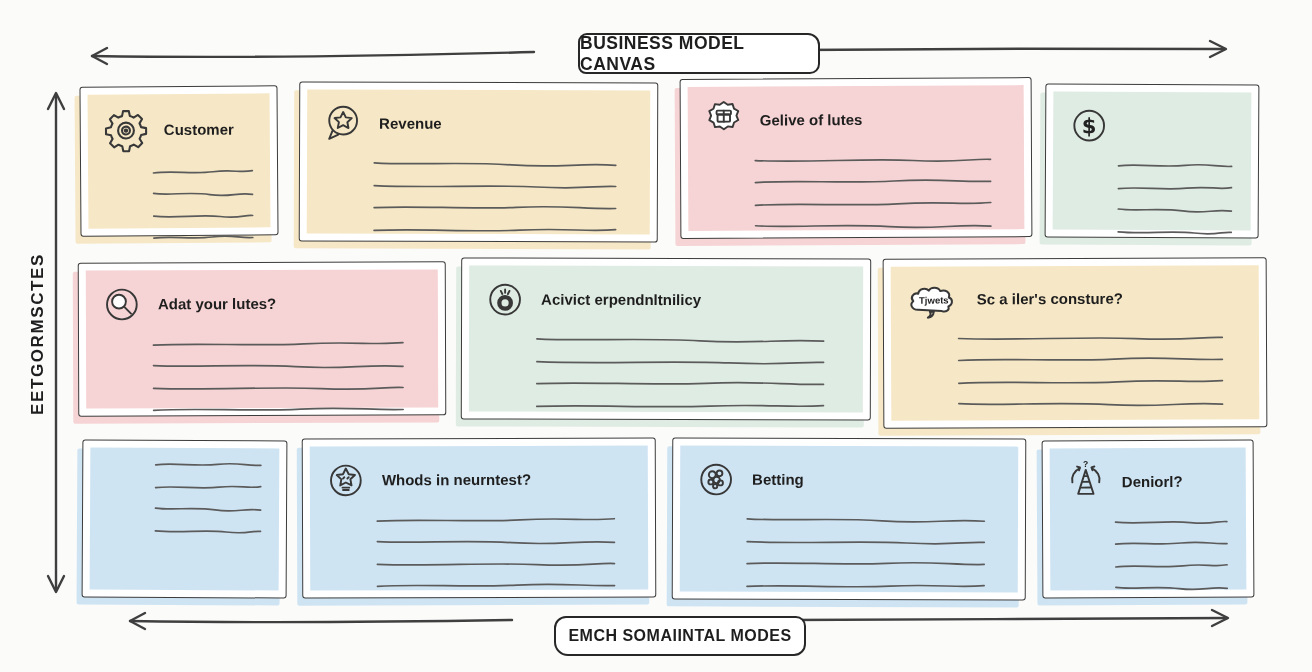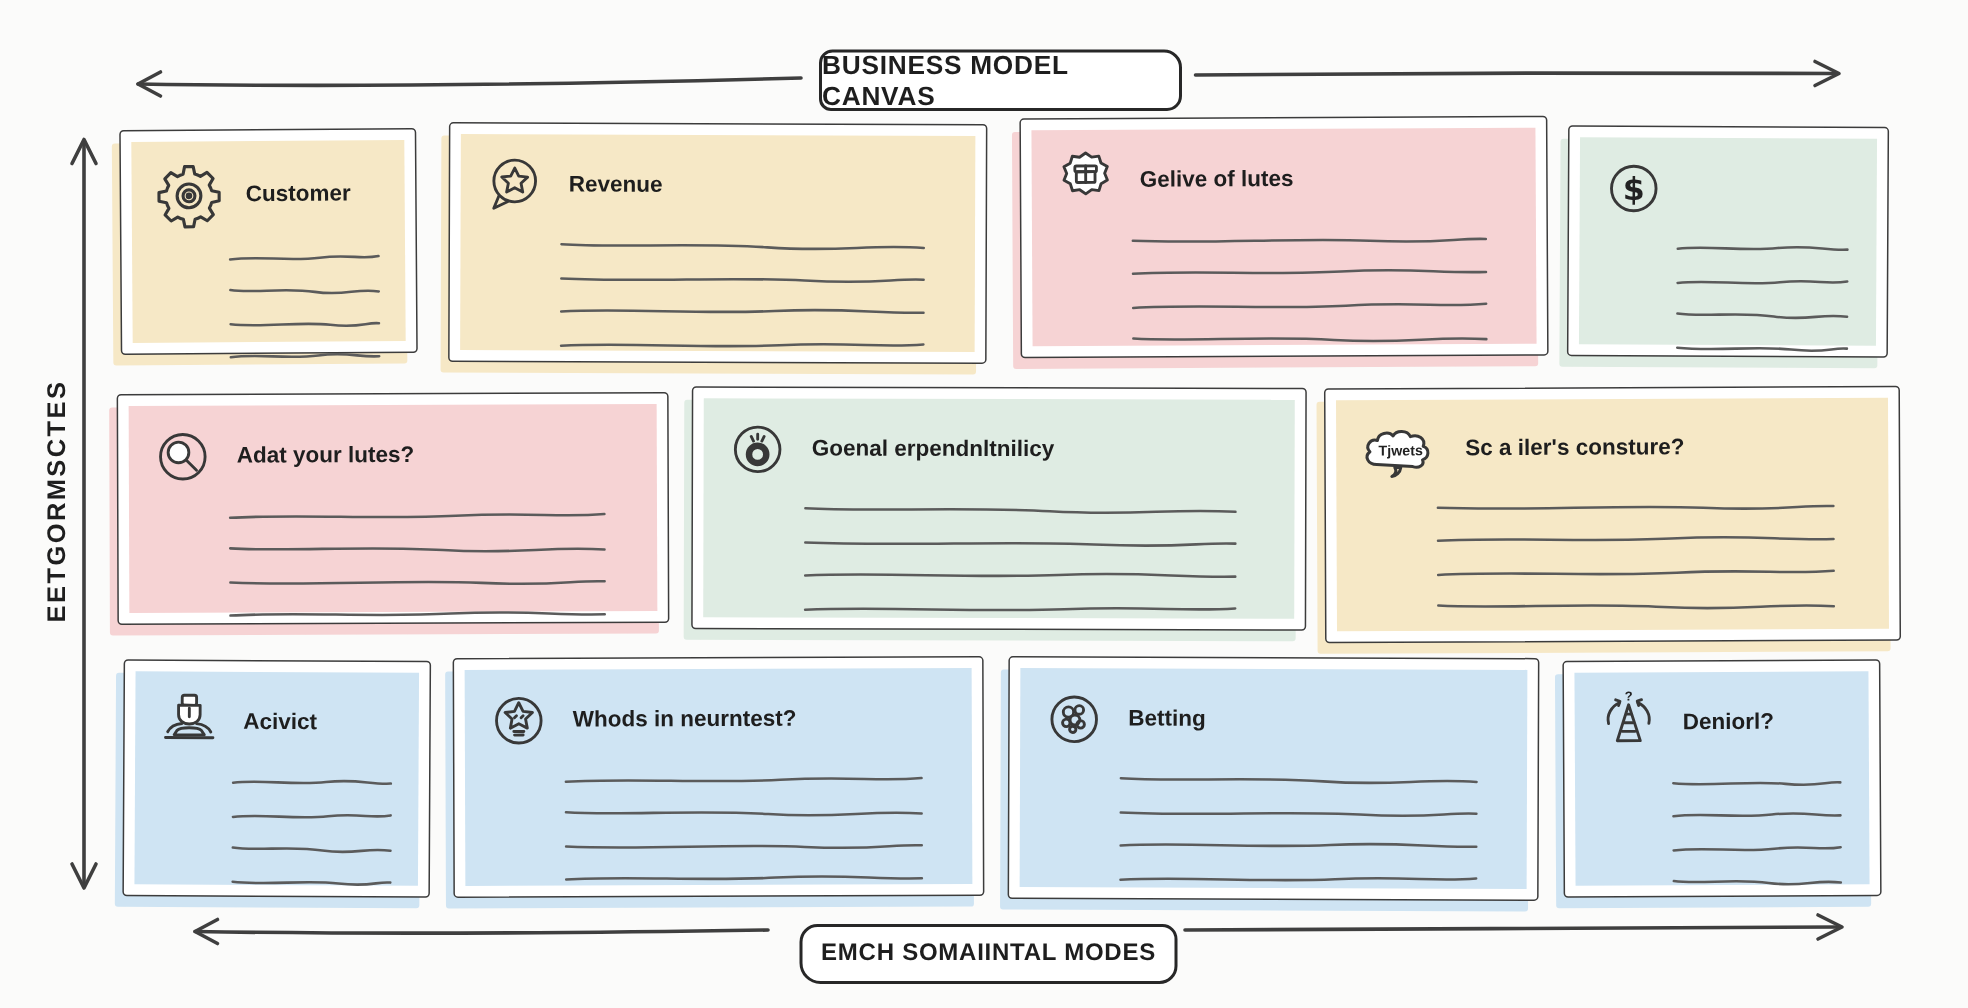--- a/index.html
+++ b/index.html
@@ -13,7 +13,7 @@
   
   .label-box{position:absolute;background:#ffffff;border:2px solid #272727;display:flex;
              align-items:center;justify-content:center;font-weight:bold;letter-spacing:.5px;z-index:3;}
-  #title-box{left:546px;top:33px;width:238px;height:37px;border-radius:9px 12px 10px 8px;font-size:17.5px;}
+  #title-box{left:578px;top:33px;width:238px;height:37px;border-radius:9px 12px 10px 8px;font-size:17.5px;}
   #bottom-box{left:533px;top:616px;width:248px;height:36px;border-radius:12px 10px 12px 14px;font-size:16px;}
   #left-axis-label{position:absolute;left:-60px;top:324px;width:196px;text-align:center;
                    transform:rotate(-90deg);font-weight:bold;font-size:17px;letter-spacing:1.6px;z-index:3;}

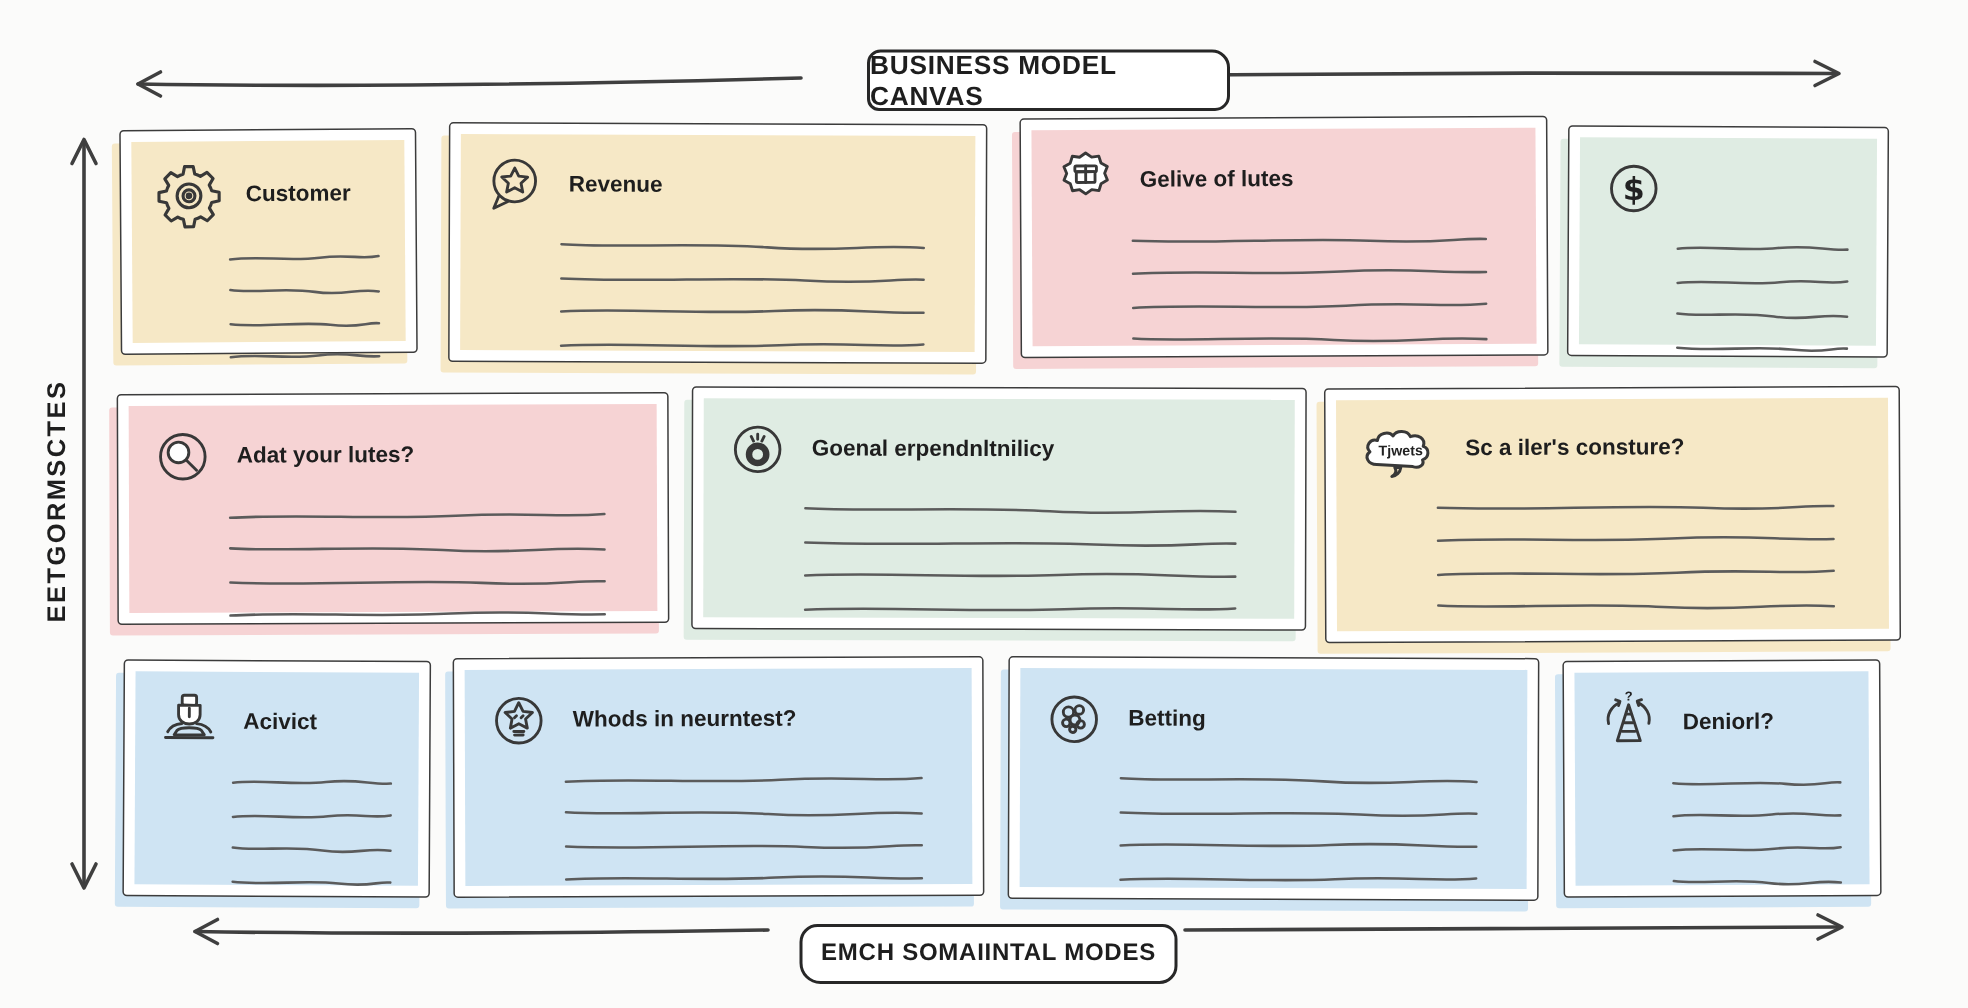--- a/index.html
+++ b/index.html
@@ -211,7 +211,7 @@
               <path d="M19.5 15l1.6 3.2M28.5 15l-1.6 3.2M24 13.5v3.5"></path>
             </svg>
         </span>
-        <span class="card-title">Goenal erpendnltnilicy</span>
+        <span class="card-title">Acivict erpendnltnilicy</span>
       </div>
       <div class="squiggles">
           <svg class="sq" viewBox="0 0 150 10" preserveAspectRatio="none">

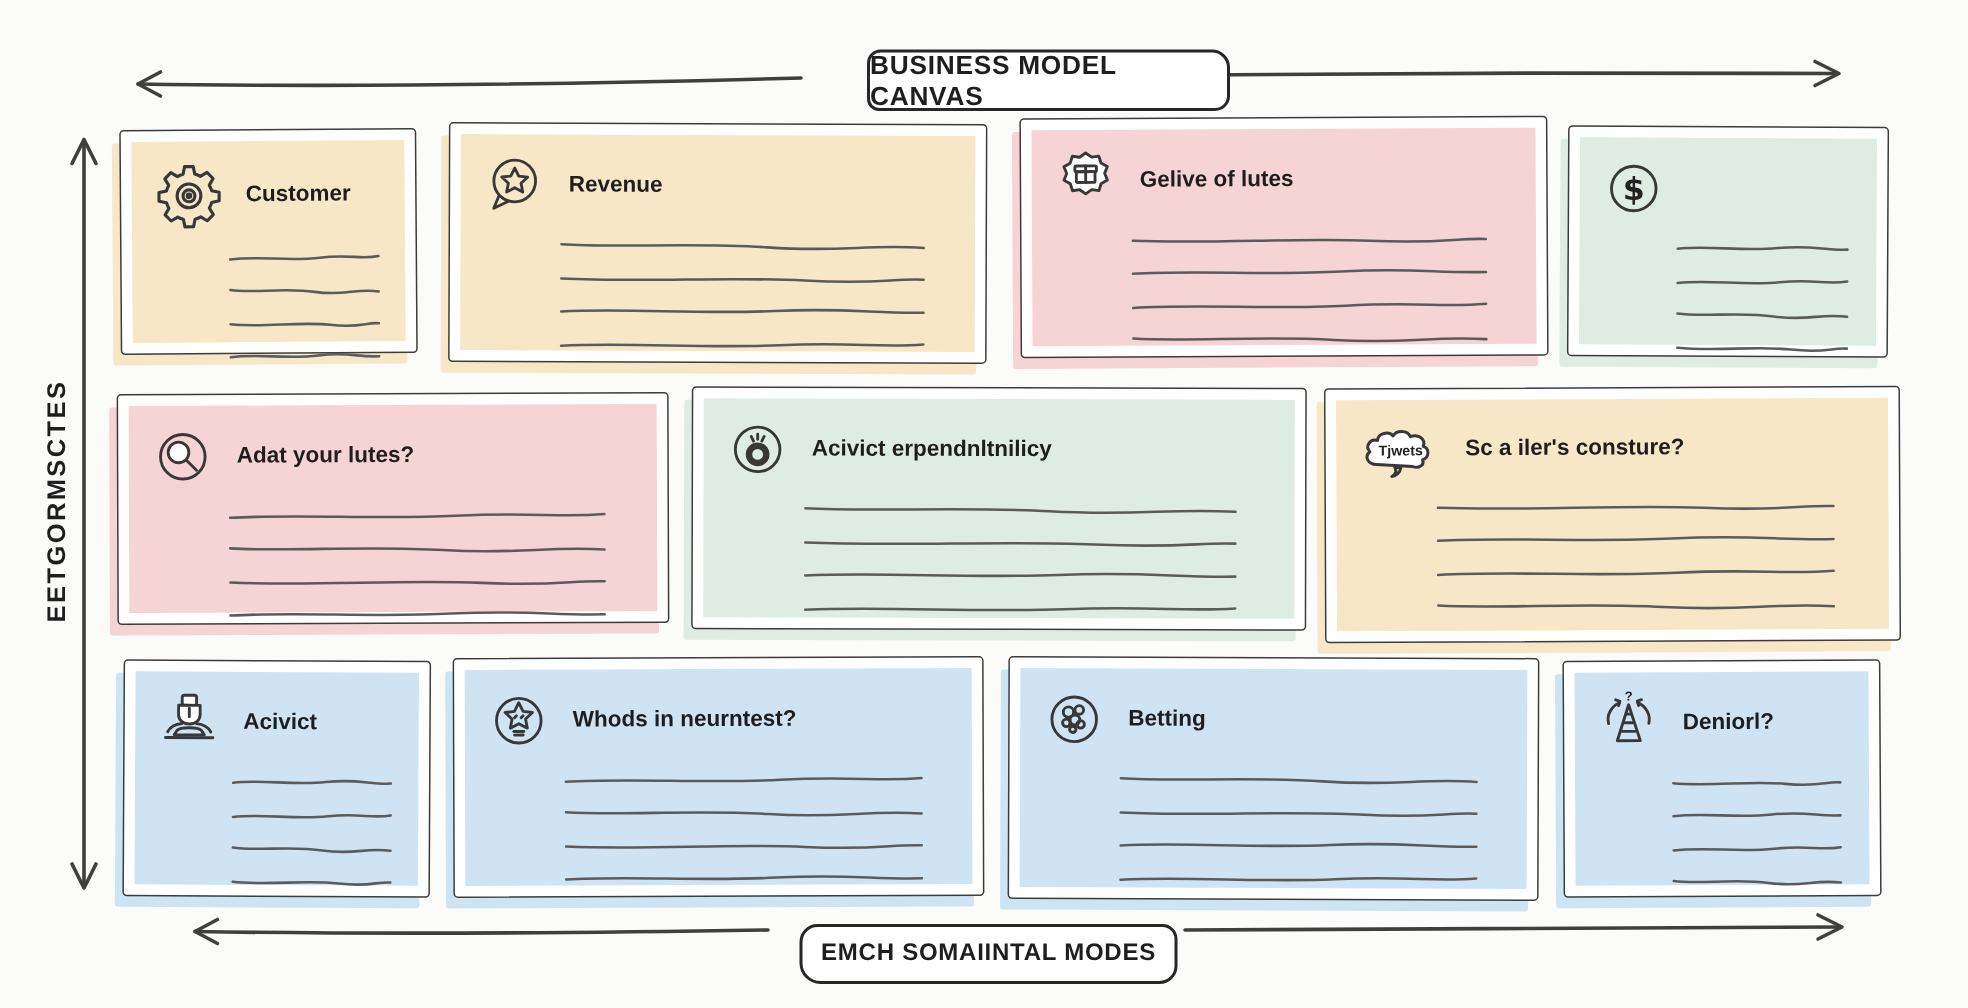--- a/index.html
+++ b/index.html
@@ -261,19 +261,6 @@
 
   <div class="card" style="left: 82px; top: 440px; width: 203px; height: 156px; --rot: 0.3deg; --fill: #cfe4f3;">
     <div class="fill">
-      <div class="card-head">
-        <span class="icon">
-          <svg viewBox="0 0 48 48">
-              <rect x="19" y="5" width="10" height="7" rx="1.5" style="fill:#ffffff"></rect>
-              <path d="M16.5 12h15v6.5c0 4-3.3 6.5-7.5 6.5s-7.5-2.5-7.5-6.5z" style="fill:#ffffff"></path>
-              <line x1="24" y1="14" x2="24" y2="20"></line>
-              <path d="M9 30.5c2-4 7-5.5 10-5.8M39 30.5c-2-4-7-5.5-10-5.8"></path>
-              <path d="M15.5 29.5c2.5-2.5 14.5-2.5 17 0l2 3h-21z"></path>
-              <line x1="7.5" y1="34.5" x2="40.5" y2="34.5"></line>
-            </svg>
-        </span>
-        <span class="card-title">Acivict</span>
-      </div>
       <div class="squiggles">
           <svg class="sq" viewBox="0 0 150 10" preserveAspectRatio="none">
             <path d="M2 5C28 2 58 7 88 4S128 6 148 5"></path>

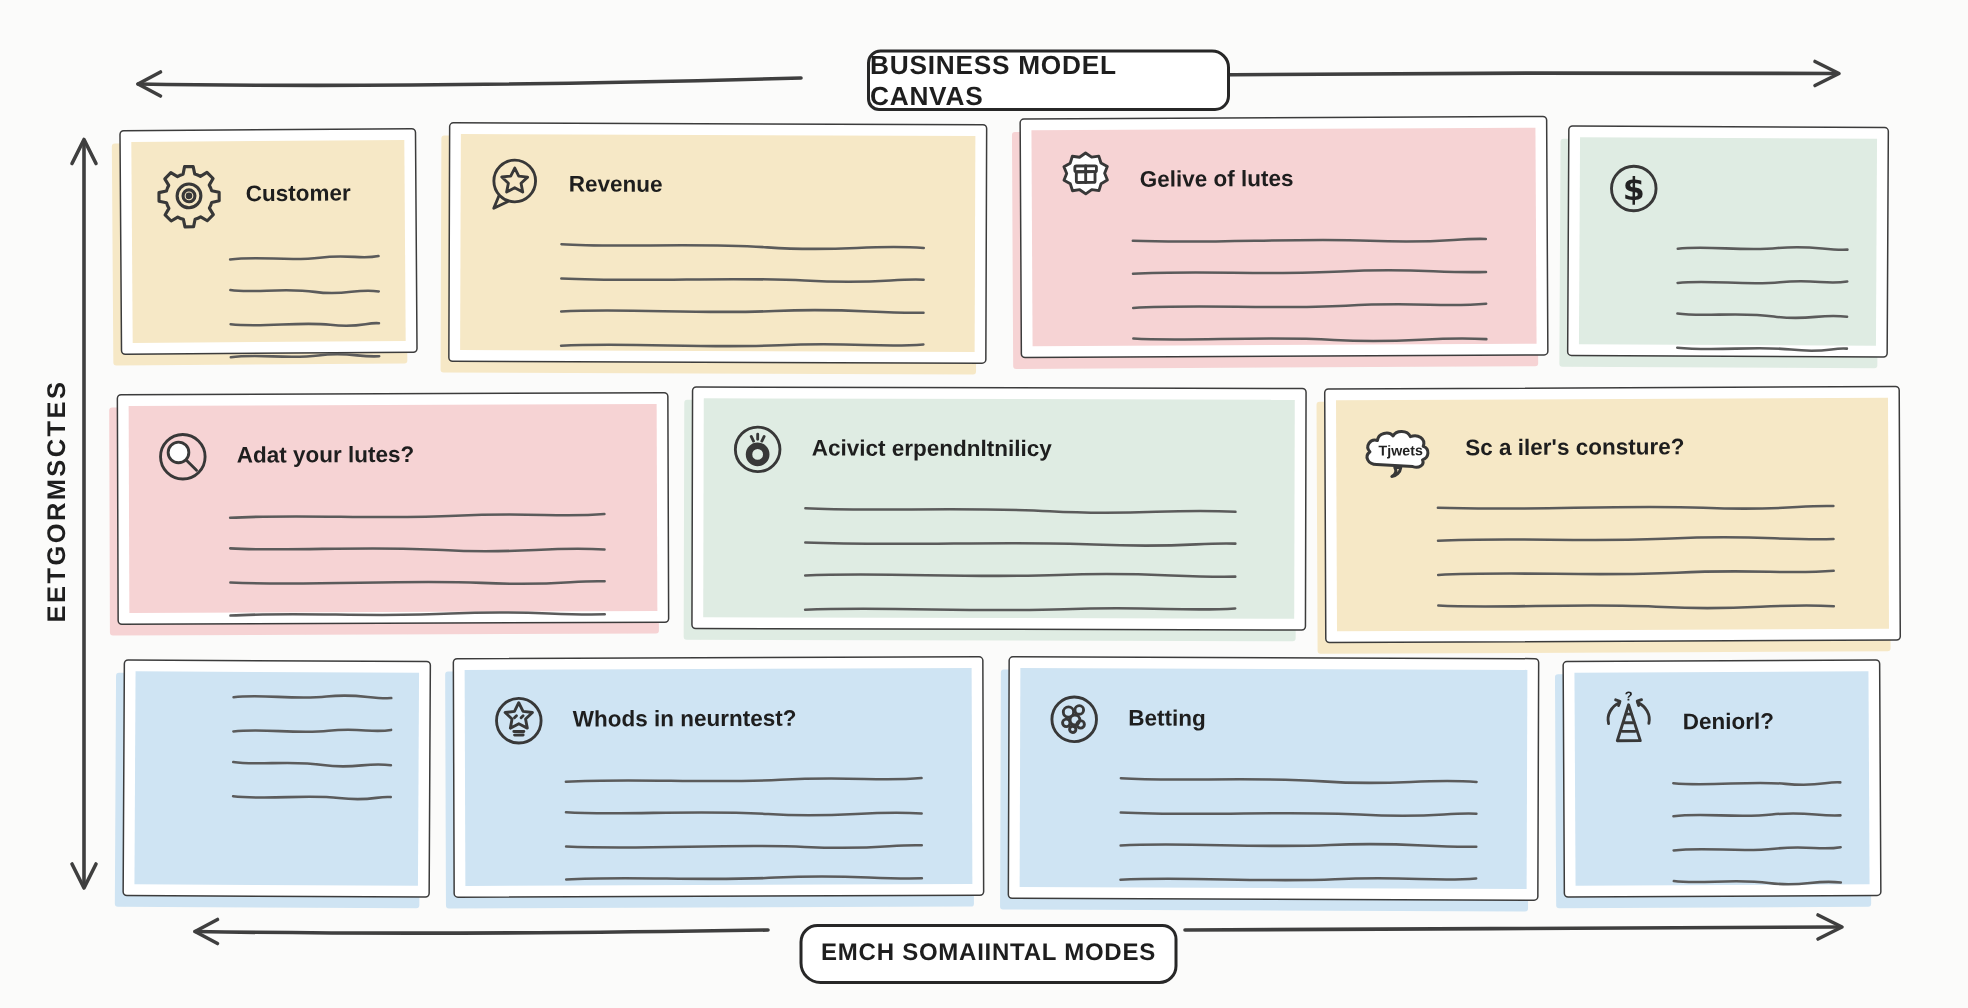--- a/index.html
+++ b/index.html
@@ -14,7 +14,7 @@
   .label-box{position:absolute;background:#ffffff;border:2px solid #272727;display:flex;
              align-items:center;justify-content:center;font-weight:bold;letter-spacing:.5px;z-index:3;}
   #title-box{left:578px;top:33px;width:238px;height:37px;border-radius:9px 12px 10px 8px;font-size:17.5px;}
-  #bottom-box{left:533px;top:616px;width:248px;height:36px;border-radius:12px 10px 12px 14px;font-size:16px;}
+  #bottom-box{left:554px;top:616px;width:248px;height:36px;border-radius:12px 10px 12px 14px;font-size:16px;}
   #left-axis-label{position:absolute;left:-60px;top:324px;width:196px;text-align:center;
                    transform:rotate(-90deg);font-weight:bold;font-size:17px;letter-spacing:1.6px;z-index:3;}
 

